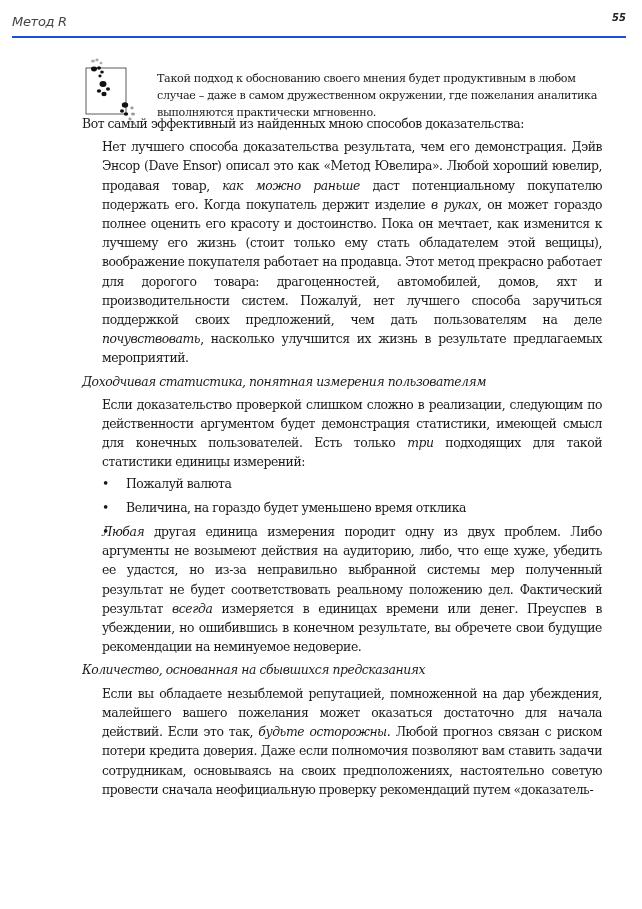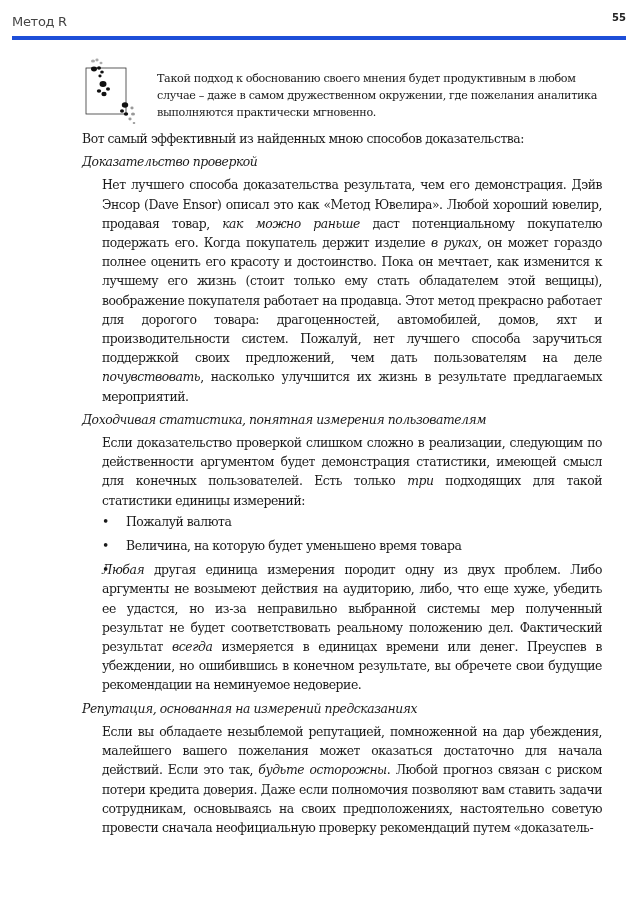--- a/index.html
+++ b/index.html
@@ -4,7 +4,7 @@
   <style>
     html, body { margin: 0; padding: 0; background: #ffffff; }
     body { width: 642px; height: 909px; position: relative; overflow: hidden; color: #1a1a1a; }
-    .header { position: absolute; left: 12px; right: 16px; top: 14px; height: 22px; border-bottom: 4px solid #1d4ed8; }
+    .header { position: absolute; left: 12px; right: 16px; top: 14px; height: 22px; border-bottom: 2px solid #1d4ed8; font-style: italic; }
     .running-title { position: absolute; left: 0; top: 0; font-family: "DejaVu Sans", sans-serif; font-size: 13px; color: #444; letter-spacing: -0.3px; }
     .page-number { position: absolute; right: 0; top: -2px; font-family: "DejaVu Sans", sans-serif; font-size: 10px; font-weight: bold; color: #222; }
     .tip { position: absolute; left: 80px; top: 58px; width: 540px; height: 70px; }

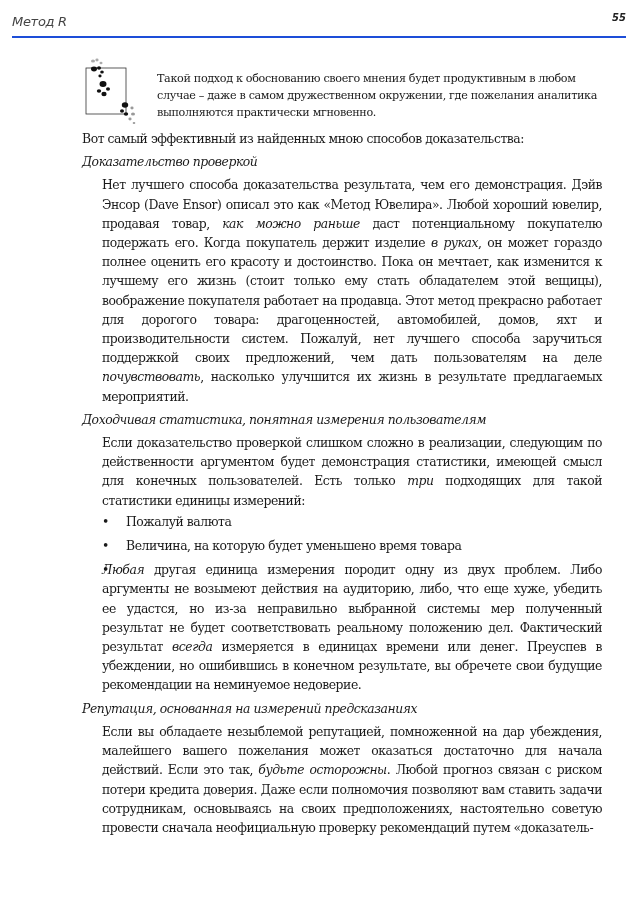--- a/index.html
+++ b/index.html
@@ -10,7 +10,7 @@
     .tip { position: absolute; left: 80px; top: 58px; width: 540px; height: 70px; }
     .tip-icon { position: absolute; left: 0; top: 0; width: 70px; height: 70px; }
     .tip-text { position: absolute; left: 77px; top: 12px; width: 450px; font-family: "DejaVu Serif", serif; font-size: 11.2px; line-height: 17px; color: #1a1a1a; letter-spacing: -0.35px; }
-    .content { position: absolute; left: 82px; top: 129px; width: 520px; font-family: "DejaVu Serif", serif; font-size: 12.4px; line-height: 19.2px; letter-spacing: -0.45px; color: #1a1a1a; }
+    .content { position: absolute; left: 82px; top: 114px; width: 520px; font-family: "DejaVu Serif", serif; font-size: 12.4px; line-height: 19.2px; letter-spacing: -0.45px; color: #1a1a1a; }
     .content p { margin: 0; text-align: justify; }
     .lead { margin-bottom: 4px !important; }
     .term { font-style: italic; margin: 0 0 4px 0 !important; }

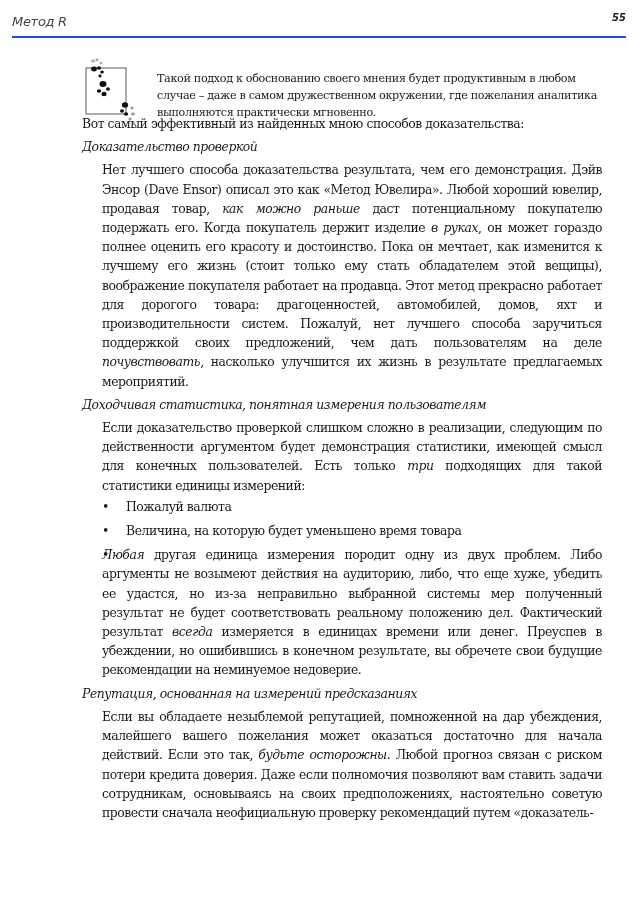--- a/index.html
+++ b/index.html
@@ -67,7 +67,6 @@
 <div class="content">
   <p class="lead">Вот самый эффективный из найденных мною способов доказательства:</p>
 
-  <p class="term">Доказательство проверкой</p>
   <p class="indent para"><span>Нет лучшего способа доказательства результата, чем его демонстрация. Дэйв Энсор (Dave Ensor) описал это как «Метод Ювелира». Любой хороший ювелир, продавая товар, </span><em>как можно раньше</em><span> даст потенциальному покупателю подержать его. Когда покупатель держит изделие </span><em>в руках</em><span>, он может гораздо полнее оценить его красоту и достоинство. Пока он мечтает, как изменится к лучшему его жизнь (стоит только ему стать обладателем этой вещицы), воображение покупателя работает на продавца. Этот метод прекрасно работает для дорогого товара: драгоценностей, автомобилей, домов, яхт и производительности систем. Пожалуй, нет лучшего способа заручиться поддержкой своих предложений, чем дать пользователям на деле </span><em>почувствовать</em><span>, насколько улучшится их жизнь в результате предлагаемых мероприятий.</span></p>
 
   <p class="term">Доходчивая статистика, понятная измерения пользователям</p>

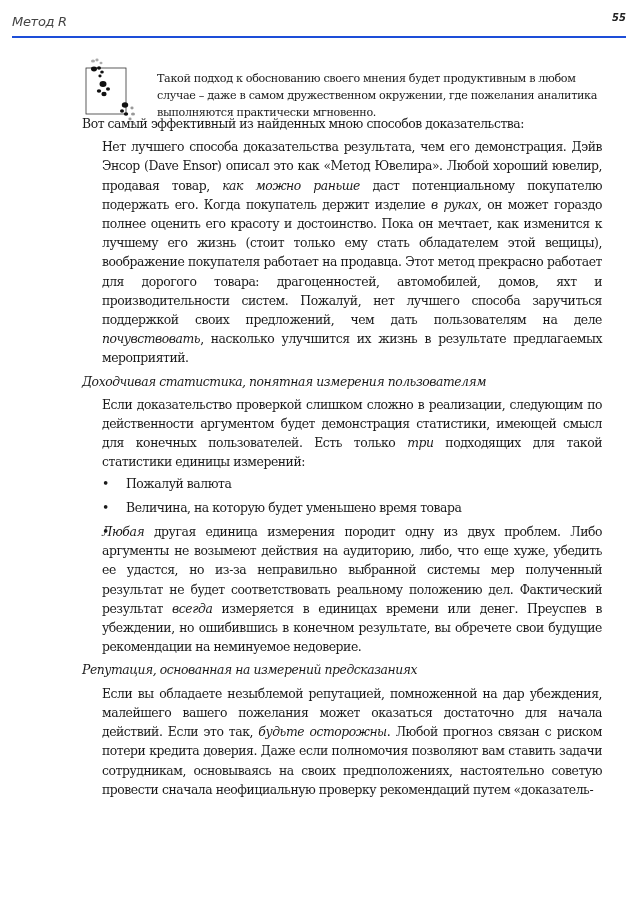--- a/index.html
+++ b/index.html
@@ -73,7 +73,7 @@
   <p class="indent"><span>Если доказательство проверкой слишком сложно в реализации, следующим по действенности аргументом будет демонстрация статистики, имеющей смысл для конечных пользователей. Есть только </span><em>три</em><span> подходящих для такой статистики единицы измерений:</span></p>
   <ul class="bullets">
     <li><span class="bullet">•</span><span>Пожалуй валюта</span></li>
-    <li><span class="bullet">•</span><span>Величина, на которую будет уменьшено время товара</span></li>
+    <li><span class="bullet">•</span><span>Величина, на гораздо будет уменьшено время отклика</span></li>
     <li><span class="bullet">•</span></li>
   </ul>
   <p class="indent para"><em>Любая</em><span> другая единица измерения породит одну из двух проблем. Либо аргументы не возымеют действия на аудиторию, либо, что еще хуже, убедить ее удастся, но из-за неправильно выбранной системы мер полученный результат не будет соответствовать реальному положению дел. Фактический результат </span><em>всегда</em><span> измеряется в единицах времени или денег. Преуспев в убеждении, но ошибившись в конечном результате, вы обречете свои будущие рекомендации на неминуемое недоверие.</span></p>

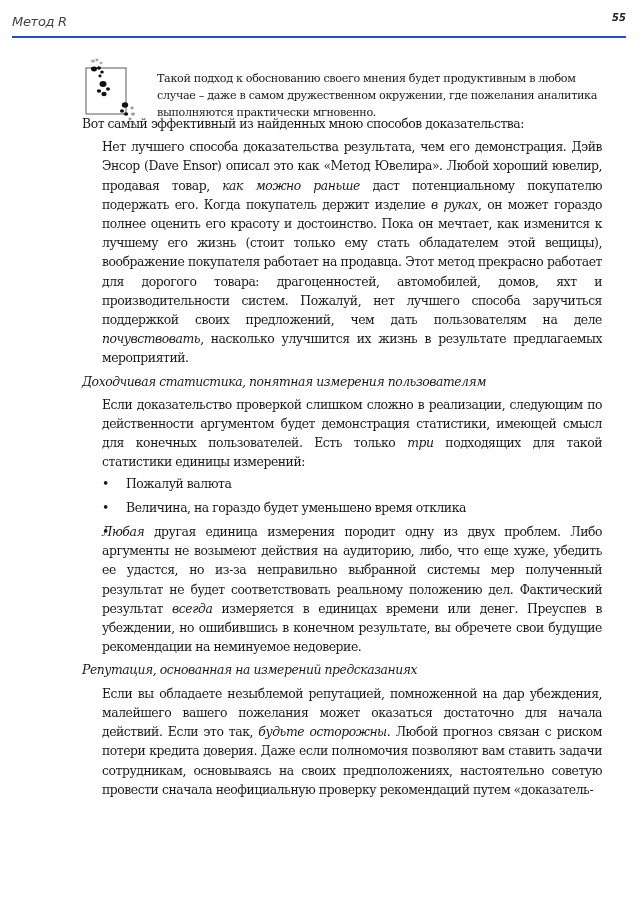--- a/index.html
+++ b/index.html
@@ -78,7 +78,7 @@
   </ul>
   <p class="indent para"><em>Любая</em><span> другая единица измерения породит одну из двух проблем. Либо аргументы не возымеют действия на аудиторию, либо, что еще хуже, убедить ее удастся, но из-за неправильно выбранной системы мер полученный результат не будет соответствовать реальному положению дел. Фактический результат </span><em>всегда</em><span> измеряется в единицах времени или денег. Преуспев в убеждении, но ошибившись в конечном результате, вы обречете свои будущие рекомендации на неминуемое недоверие.</span></p>
 
-  <p class="term">Репутация, основанная на измерений предсказаниях</p>
+  <p class="term">Количество, основанная на сбывшихся предсказаниях</p>
   <p class="indent"><span>Если вы обладаете незыблемой репутацией, помноженной на дар убеждения, малейшего вашего пожелания может оказаться достаточно для начала действий. Если это так, </span><em>будьте осторожны</em><span>. Любой прогноз связан с риском потери кредита доверия. Даже если полномочия позволяют вам ставить задачи сотрудникам, основываясь на своих предположениях, настоятельно советую провести сначала неофициальную проверку рекомендаций путем «доказатель-</span></p>
 </div>
 

